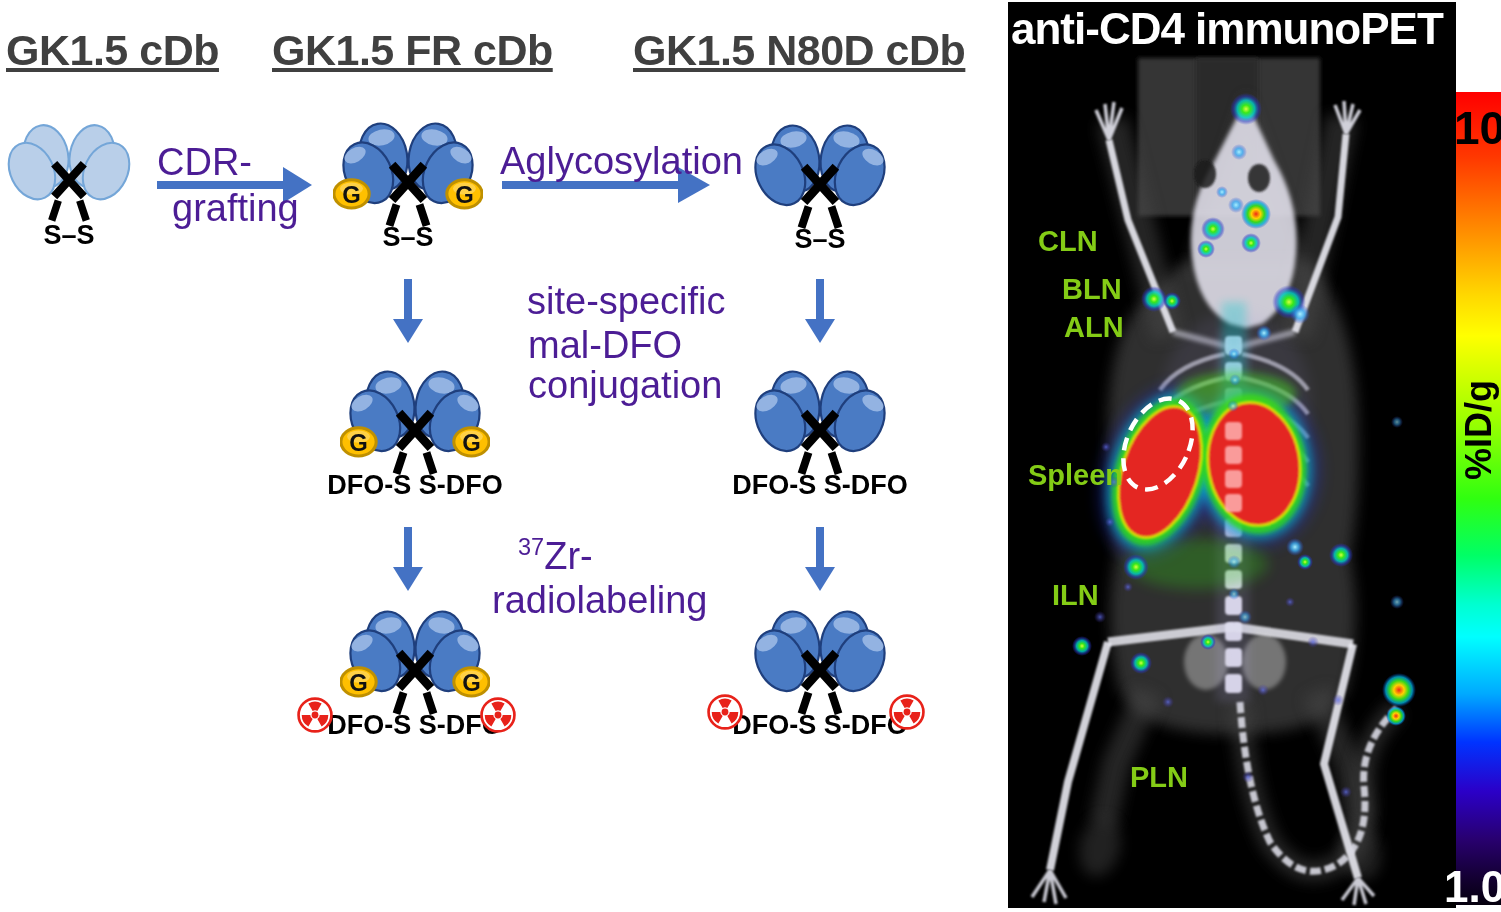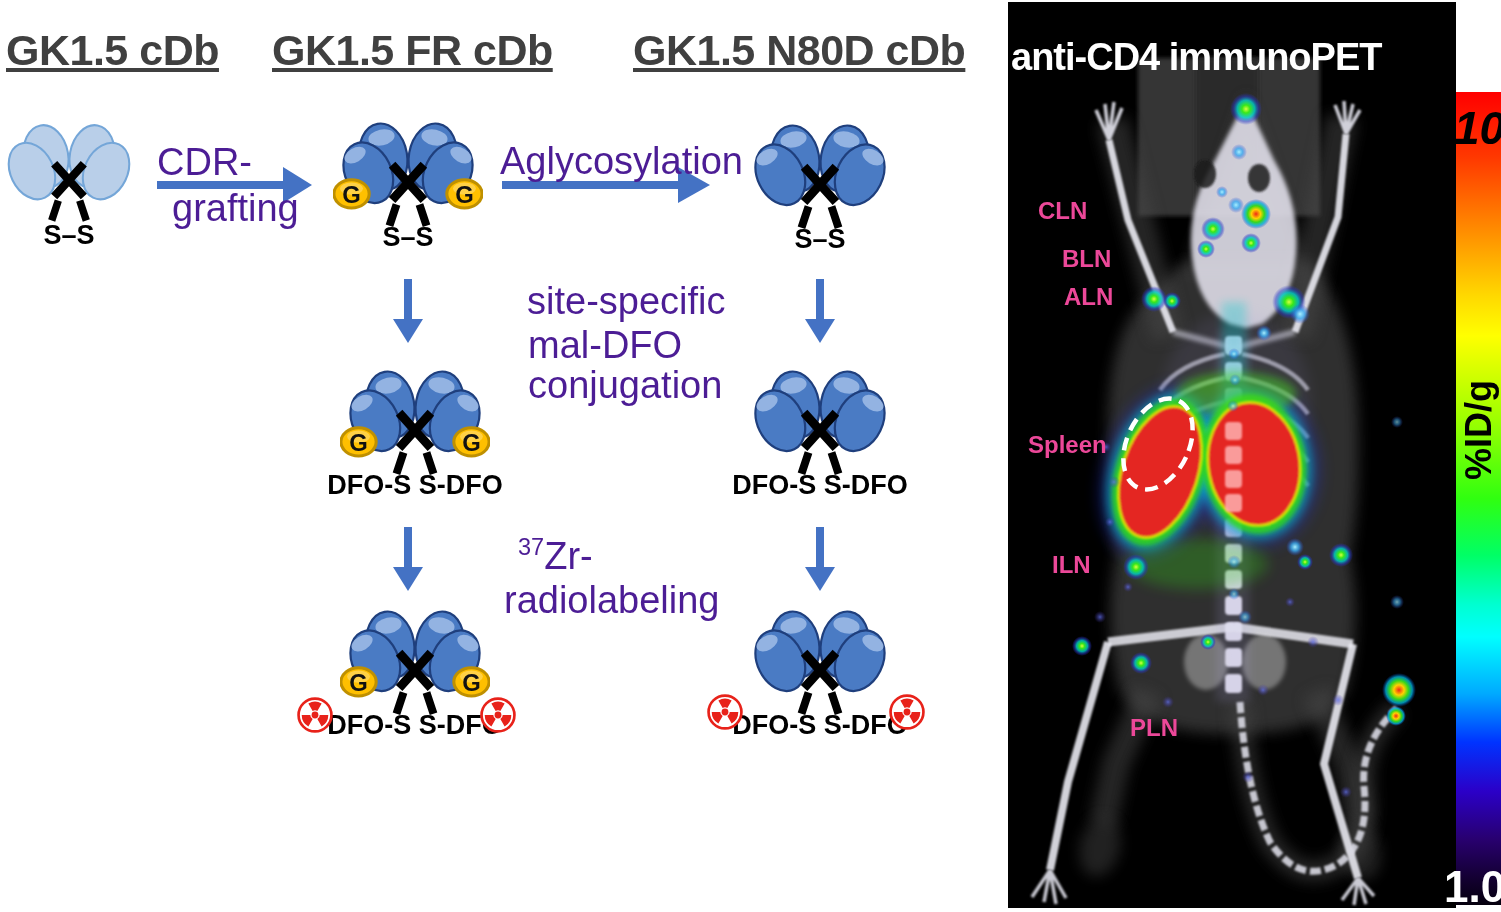--- a/index.html
+++ b/index.html
@@ -15,7 +15,7 @@
   .arrow-svg{position:absolute;}
   
   #pet-panel{position:absolute;left:1008px;top:2px;width:448px;height:906px;background:#000;}
-  #pet-title{position:absolute;left:3px;top:34px;font-size:38px;font-weight:bold;color:#fff;white-space:nowrap;letter-spacing:-1px;}
+  #pet-title{position:absolute;left:3px;top:2px;font-size:44px;font-weight:bold;color:#fff;white-space:nowrap;letter-spacing:-1px;}
   .organ-label{position:absolute;color:#ec4899;font-weight:bold;font-size:24px;white-space:nowrap;z-index:4;}
   
   #colorbar{position:absolute;left:1456px;top:92px;width:45px;height:813px;

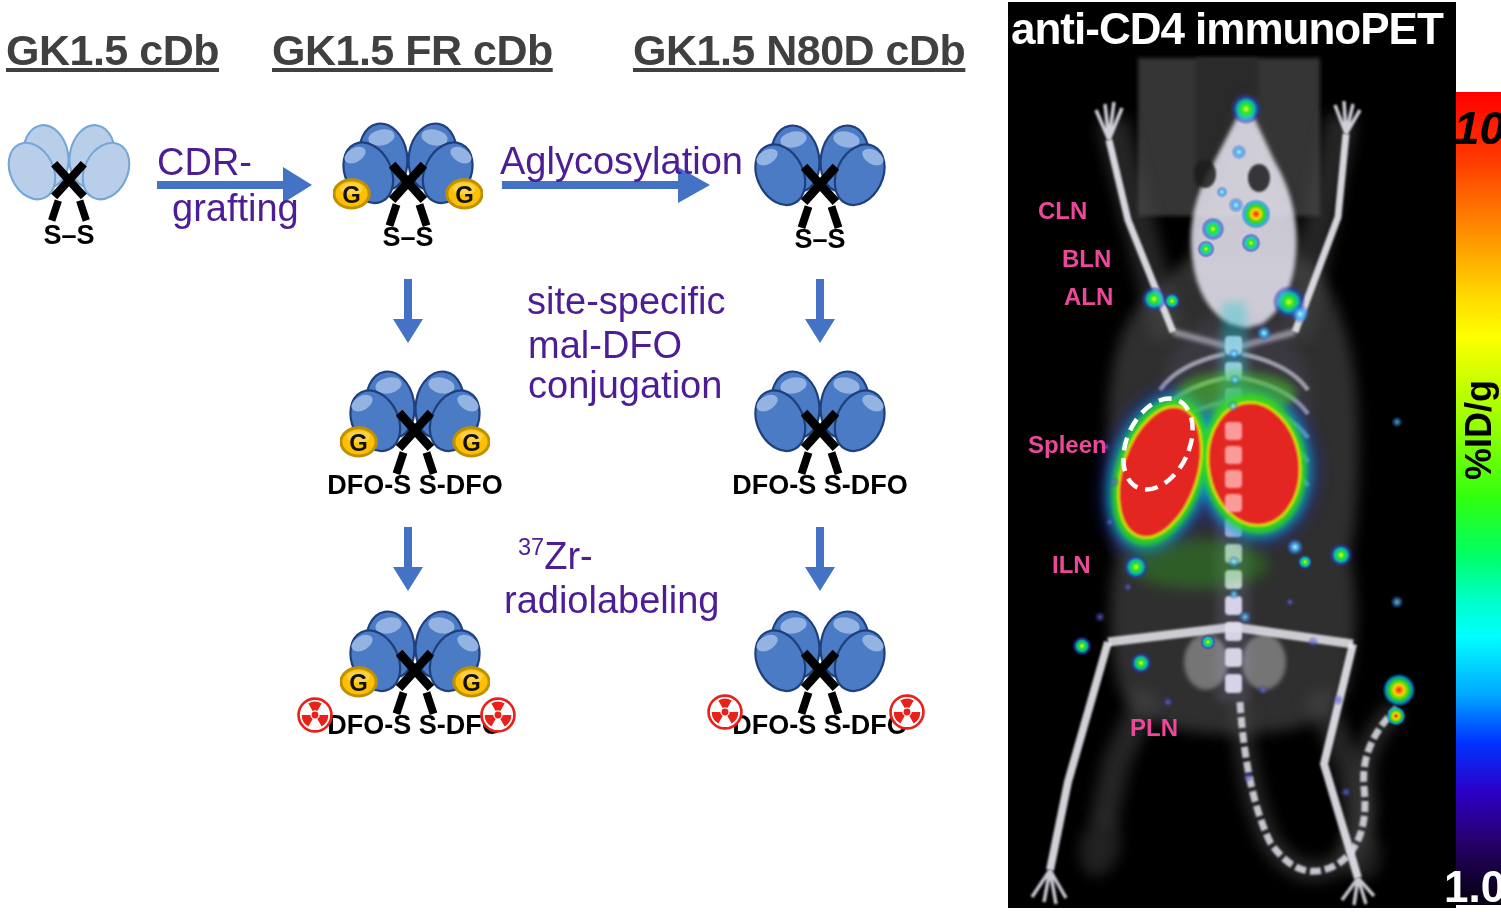--- a/index.html
+++ b/index.html
@@ -24,7 +24,7 @@
       #a0ff00 40%, #30ff10 50%, #00ff66 57%, #00ffd0 63%, #00ffff 67%,
       #00aaff 74%, #0033ff 80%, #2b00c8 86%, #28006e 92%, #12002e 97%, #05000d 100%);}
   #cb-max{position:absolute;left:1454px;top:101px;width:47px;text-align:center;
-          font-size:46px;font-weight:bold;color:#000;z-index:6;font-style:italic;}
+          font-size:46px;font-weight:bold;color:#000;z-index:6;}
   #cb-min{position:absolute;left:1444px;top:862px;width:57px;text-align:center;
           font-size:44px;font-weight:bold;color:#fff;z-index:6;}
   #cb-unit{position:absolute;left:1456px;top:345px;width:45px;height:170px;z-index:6;

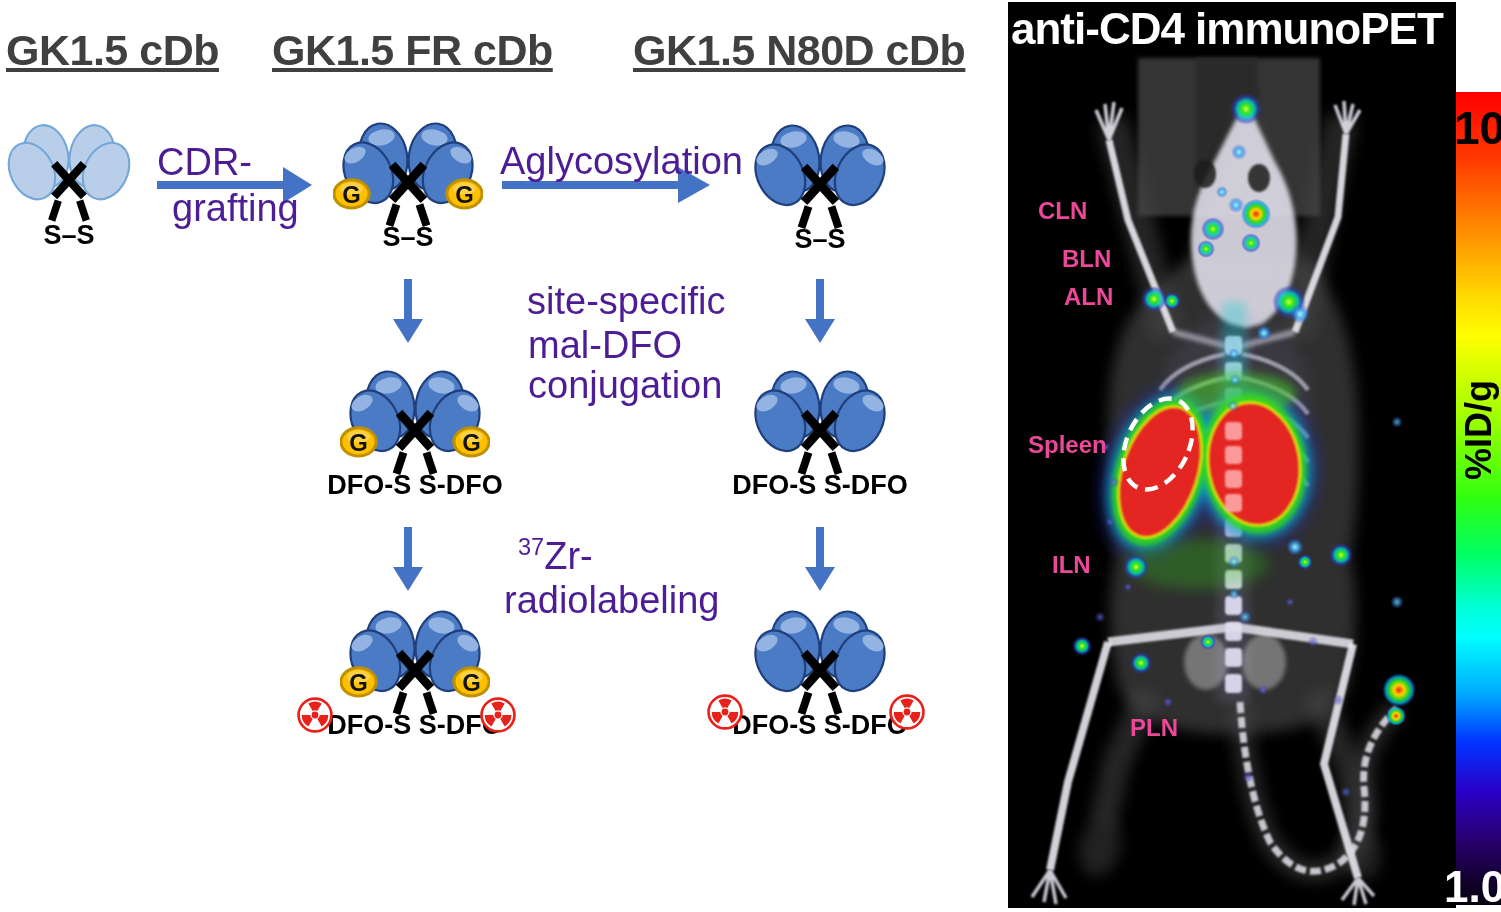--- a/index.html
+++ b/index.html
@@ -16,7 +16,7 @@
   
   #pet-panel{position:absolute;left:1008px;top:2px;width:448px;height:906px;background:#000;}
   #pet-title{position:absolute;left:3px;top:2px;font-size:44px;font-weight:bold;color:#fff;white-space:nowrap;letter-spacing:-1px;}
-  .organ-label{position:absolute;color:#ec4899;font-weight:bold;font-size:24px;white-space:nowrap;z-index:4;}
+  .organ-label{position:absolute;color:#84cc16;font-weight:bold;font-size:29px;white-space:nowrap;z-index:4;margin-top:28px;}
   
   #colorbar{position:absolute;left:1456px;top:92px;width:45px;height:813px;
     background:linear-gradient(180deg,

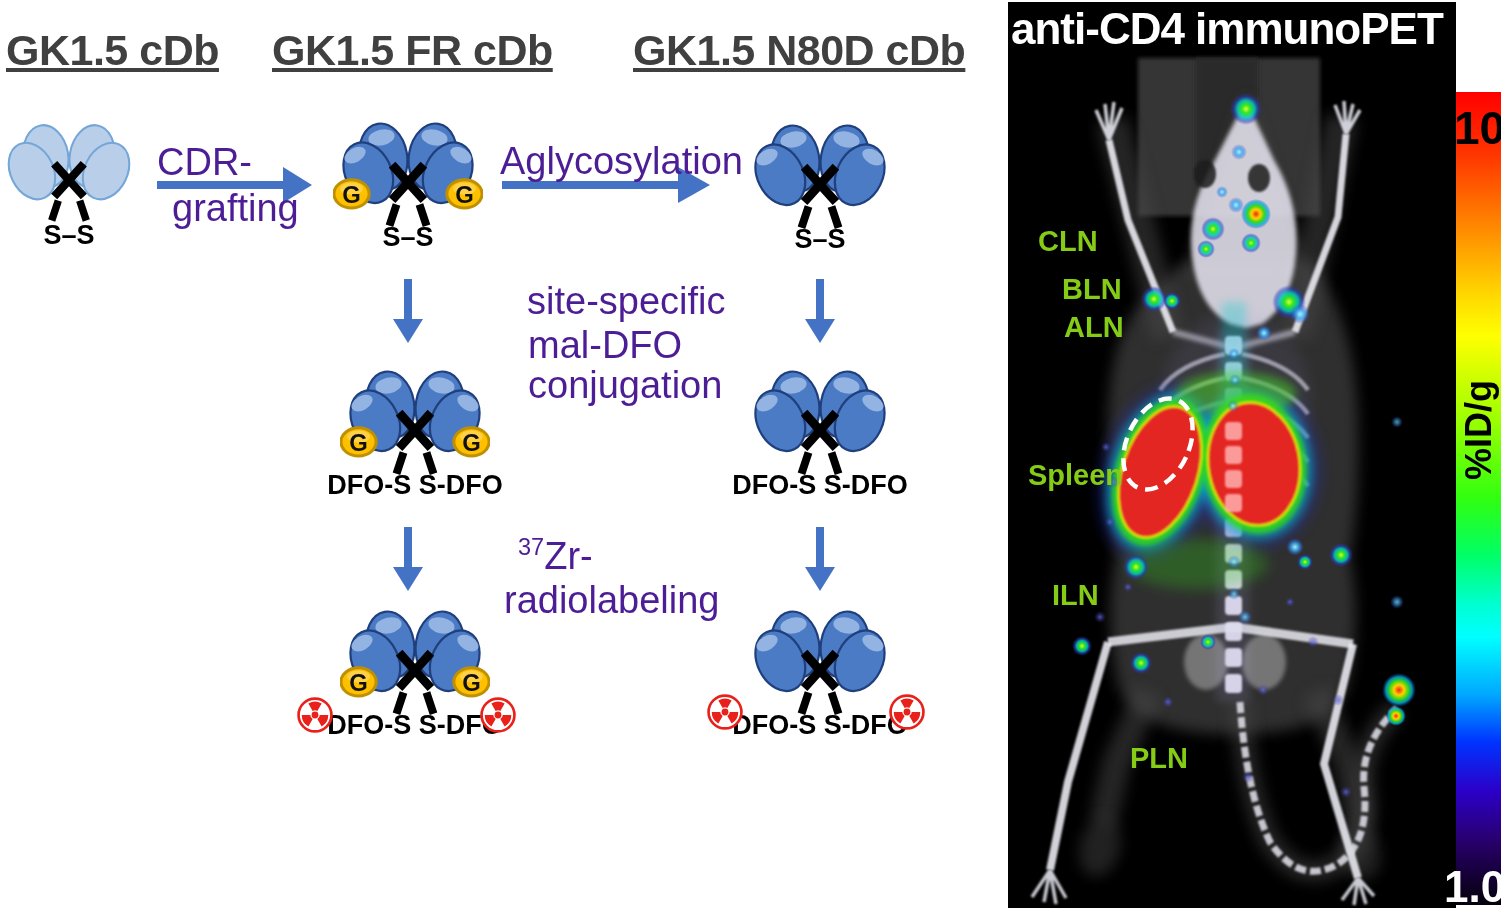--- a/index.html
+++ b/index.html
@@ -250,7 +250,7 @@
     <polygon points="2,40 32,40 17,64" fill="#4472c4"></polygon>
 </svg>
 <div class="steplabel" style="left:518px;top:534px"><sup class="iso">37</sup><span>Zr-</span></div>
-<div class="steplabel" style="left:504px;top:579px">radiolabeling</div>
+<div class="steplabel" style="left:492px;top:579px">radiolabeling</div>
 
 <div id="pet-panel">
   <svg viewBox="0 0 448 906" width="448" height="906">

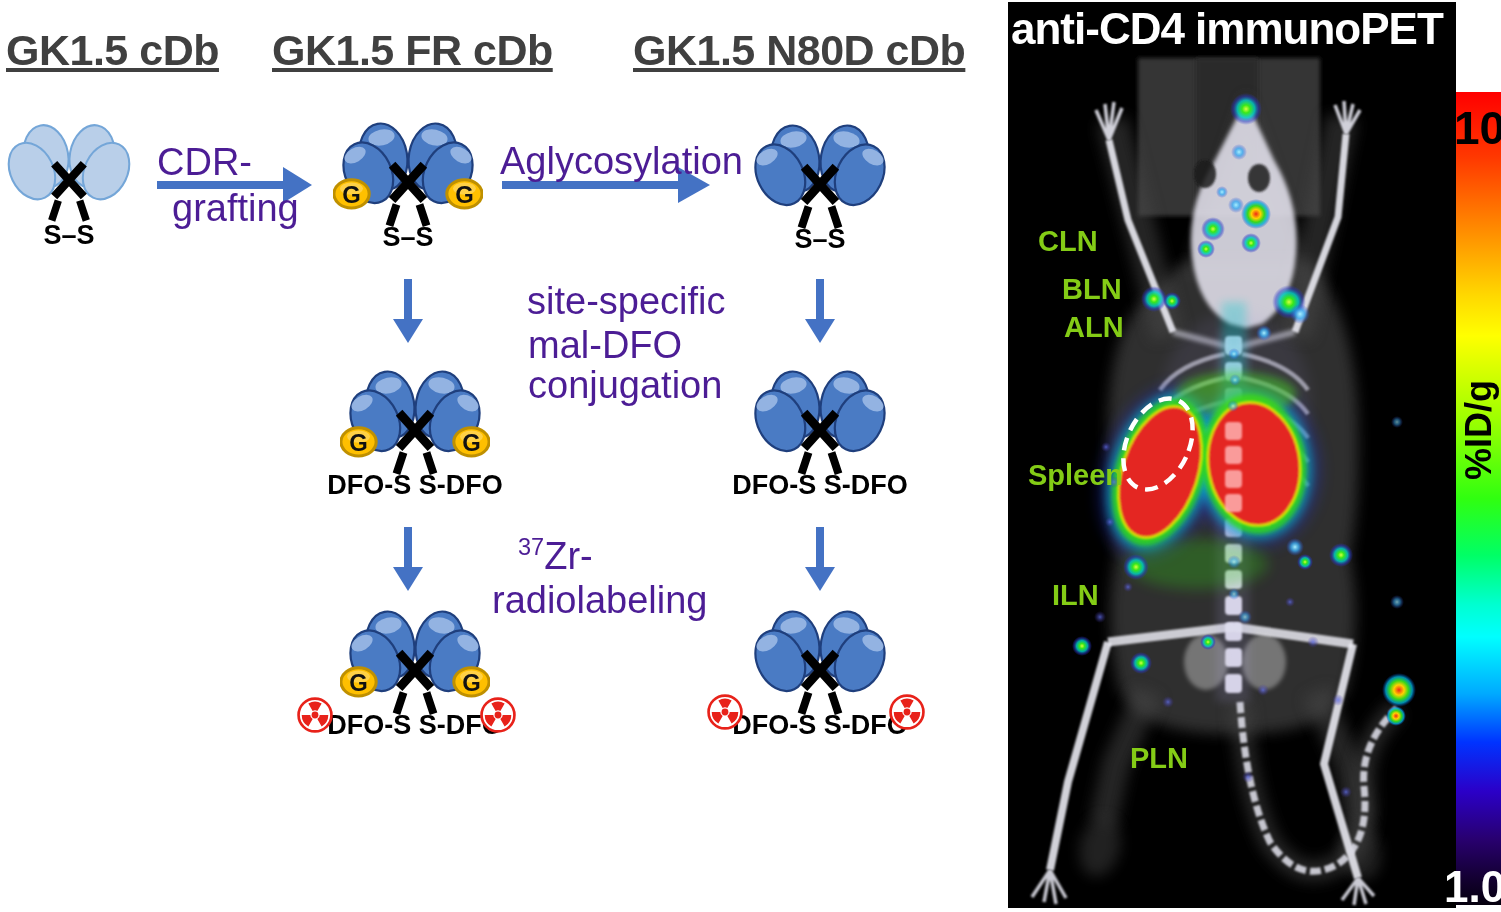--- a/index.html
+++ b/index.html
@@ -425,7 +425,7 @@
   <div class="organ-label" style="left:56px;top:281px">ALN</div>
   <div class="organ-label" style="left:20px;top:429px">Spleen</div>
   <div class="organ-label" style="left:44px;top:549px">ILN</div>
-  <div class="organ-label" style="left:122px;top:712px">PLN</div>
+  <div class="organ-label" style="left:122px;top:731px">PLN</div>
 </div>
 
 <div id="colorbar"></div>

